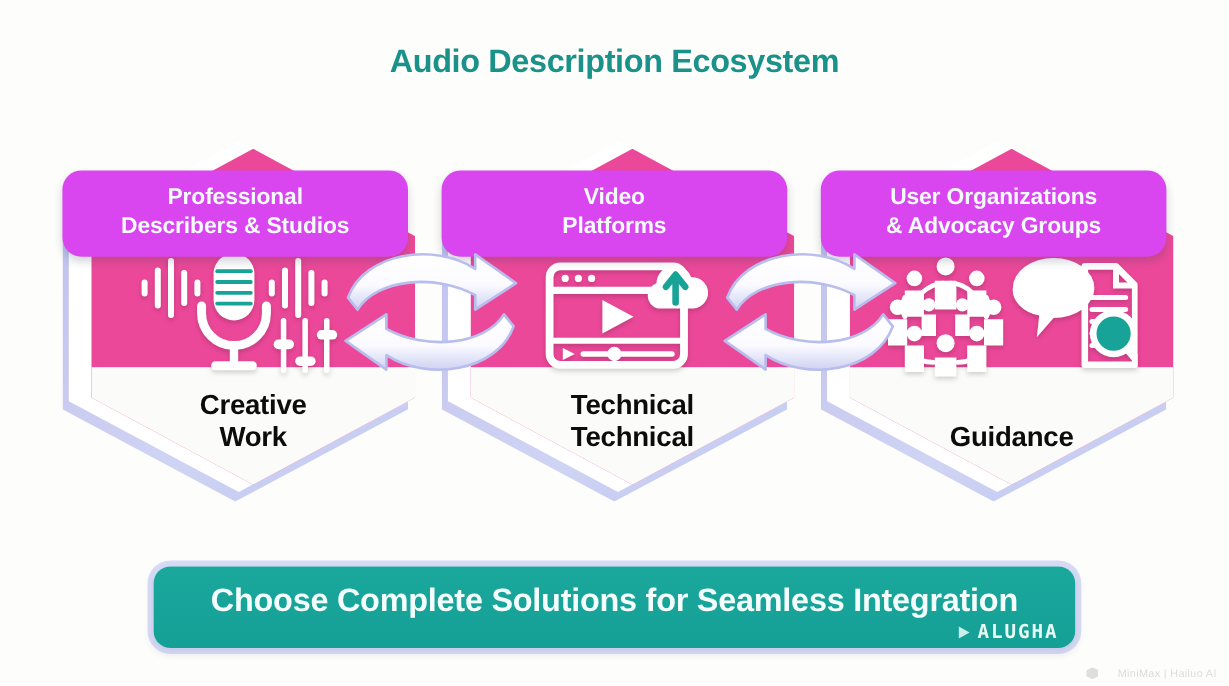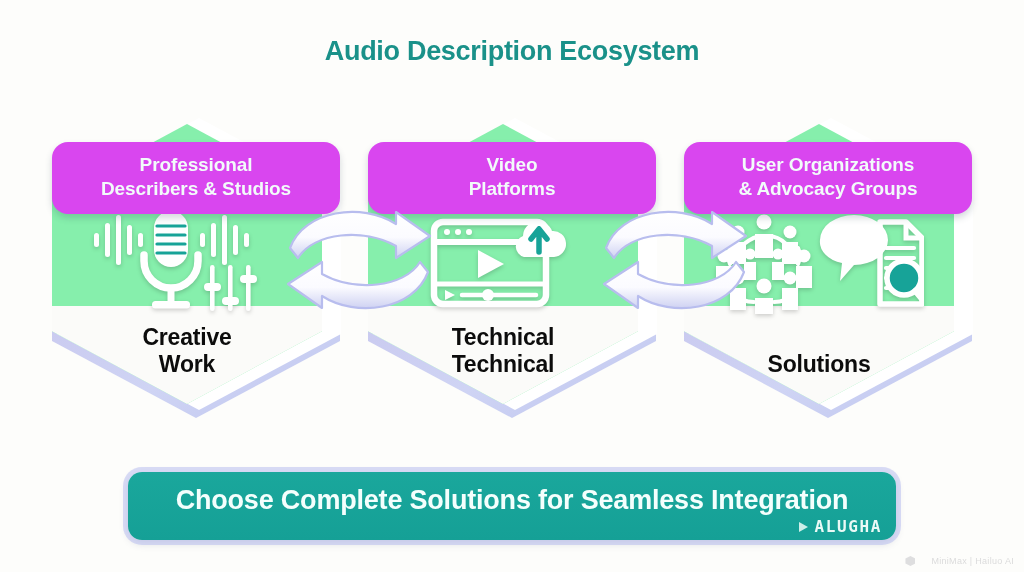--- a/index.html
+++ b/index.html
@@ -67,12 +67,12 @@
   
   .hex-body {
     position: absolute;
-    left: 6px;
+    left: 30px;
     top: 6px;
     width: 270px;
     height: 280px;
     clip-path: polygon(50% 0%, 100% 26%, 100% 74%, 50% 100%, 0% 74%, 0% 26%);
-    background: #86efac;
+    background: #ec4899;
     overflow: hidden;
   }
   

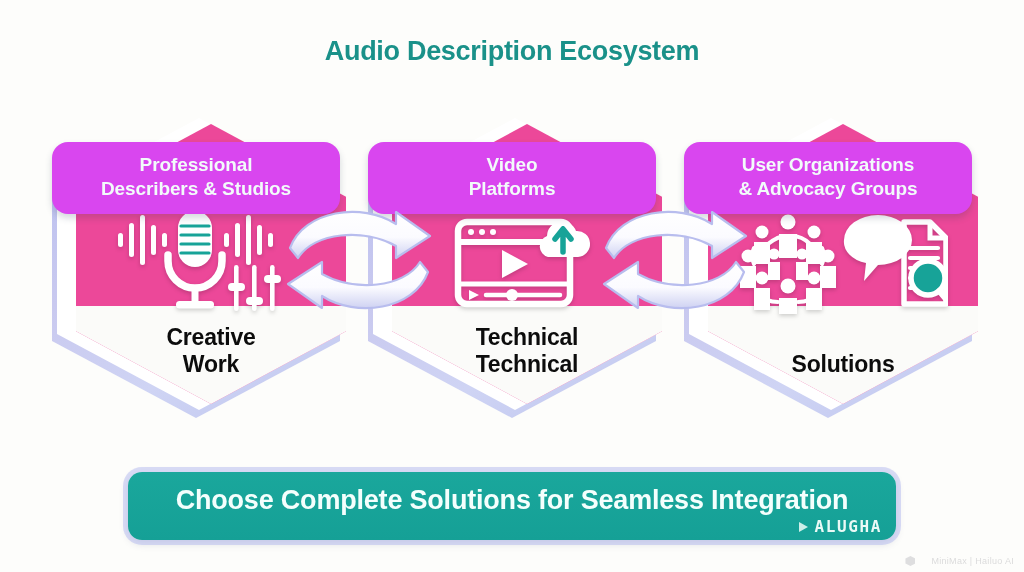--- a/index.html
+++ b/index.html
@@ -420,7 +420,7 @@
       <div class="hex-band">
         <div class="hex-band-text">
           <br>
-          <span>Solutions</span>
+          <span>Guidance</span>
         </div>
       </div>
     </div>

